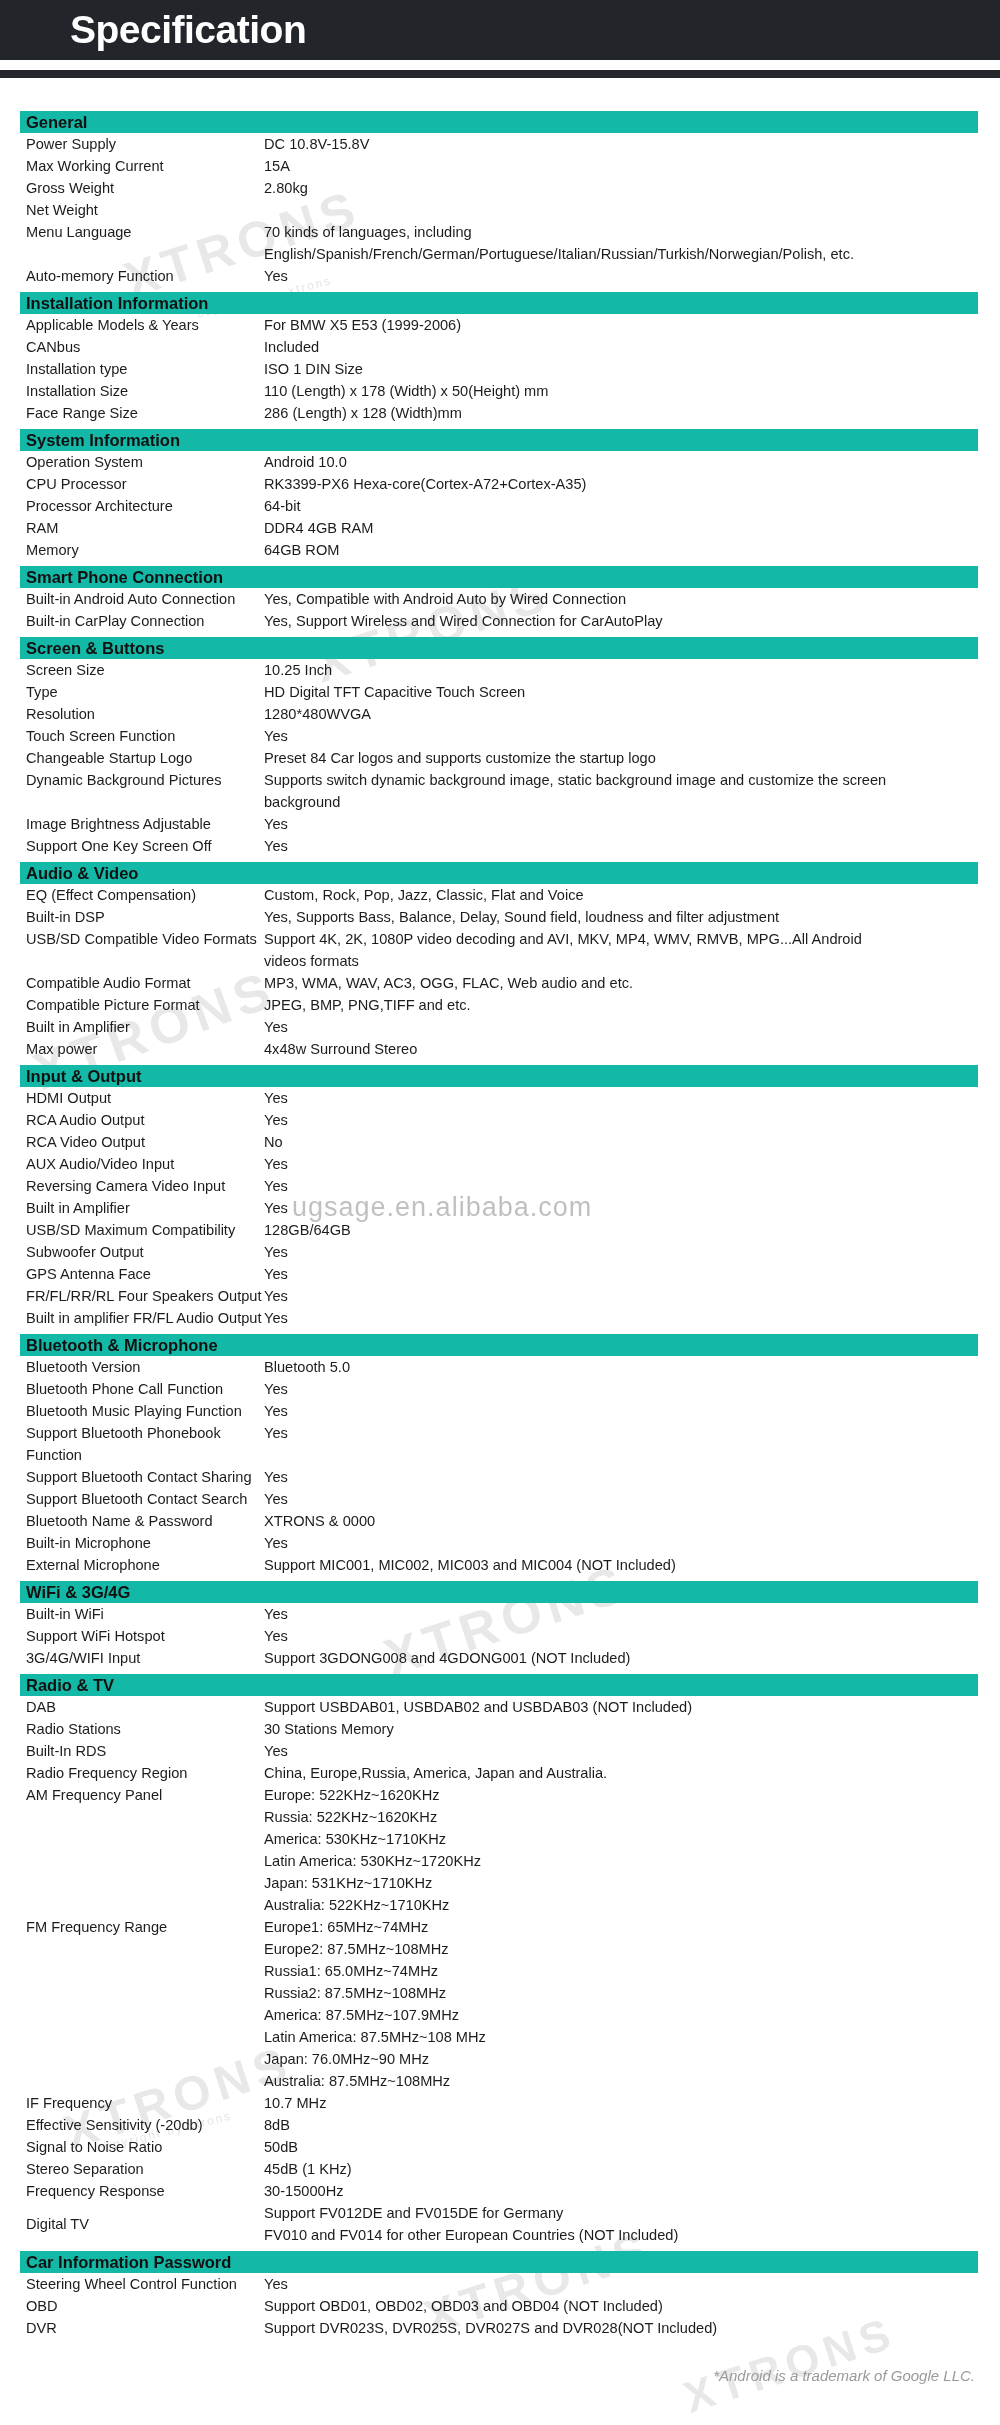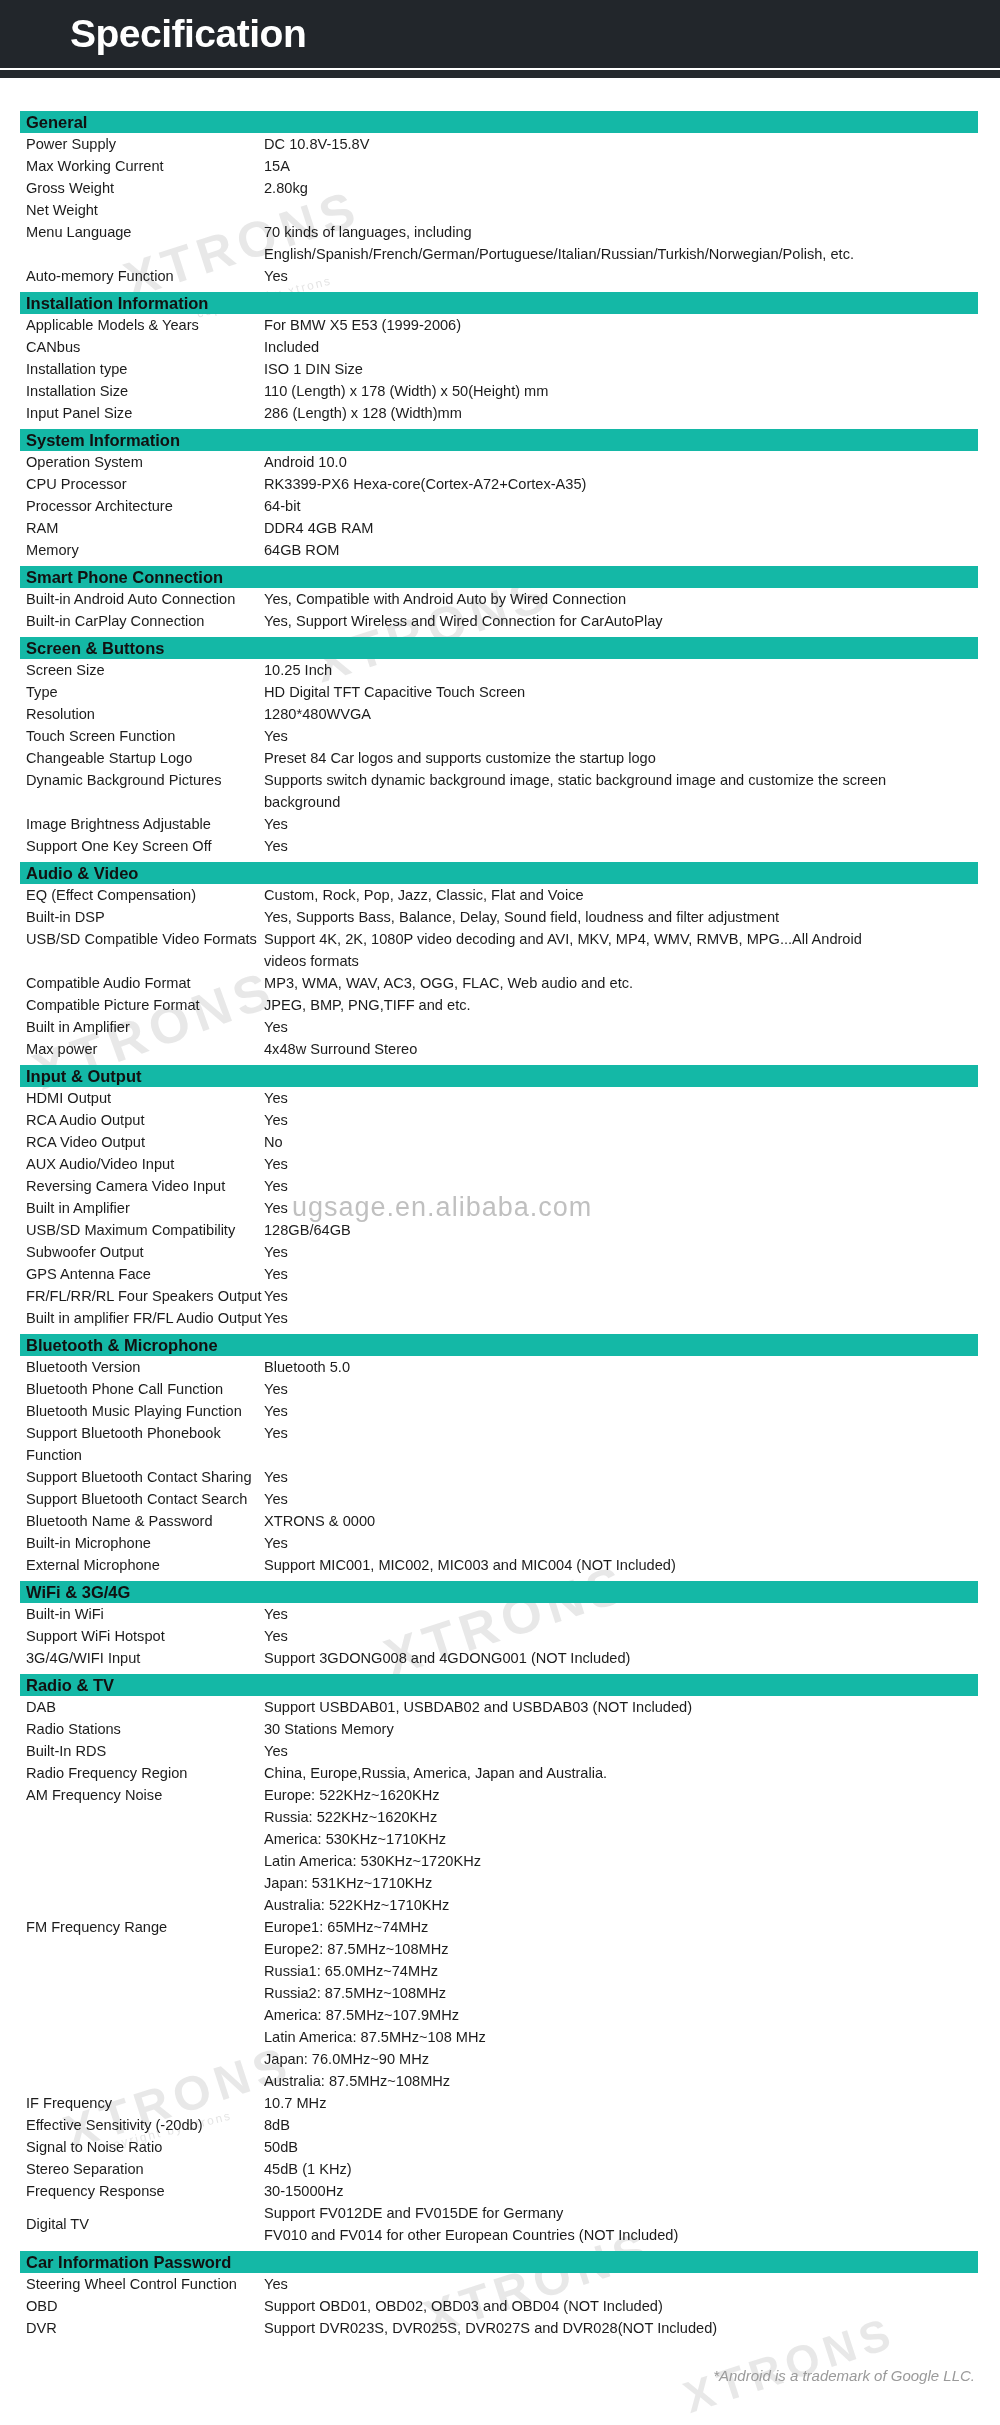--- a/index.html
+++ b/index.html
@@ -8,7 +8,7 @@
     font-family:"Liberation Sans", sans-serif; color:#1c1c1c; overflow:hidden;
   }
   .topbar {
-    position:absolute; left:0; top:0; width:1000px; height:68px;
+    position:absolute; left:0; top:0; width:1000px; height:60px;
     background:#22262b; display:flex; align-items:center;
   }
   .topbar-title {

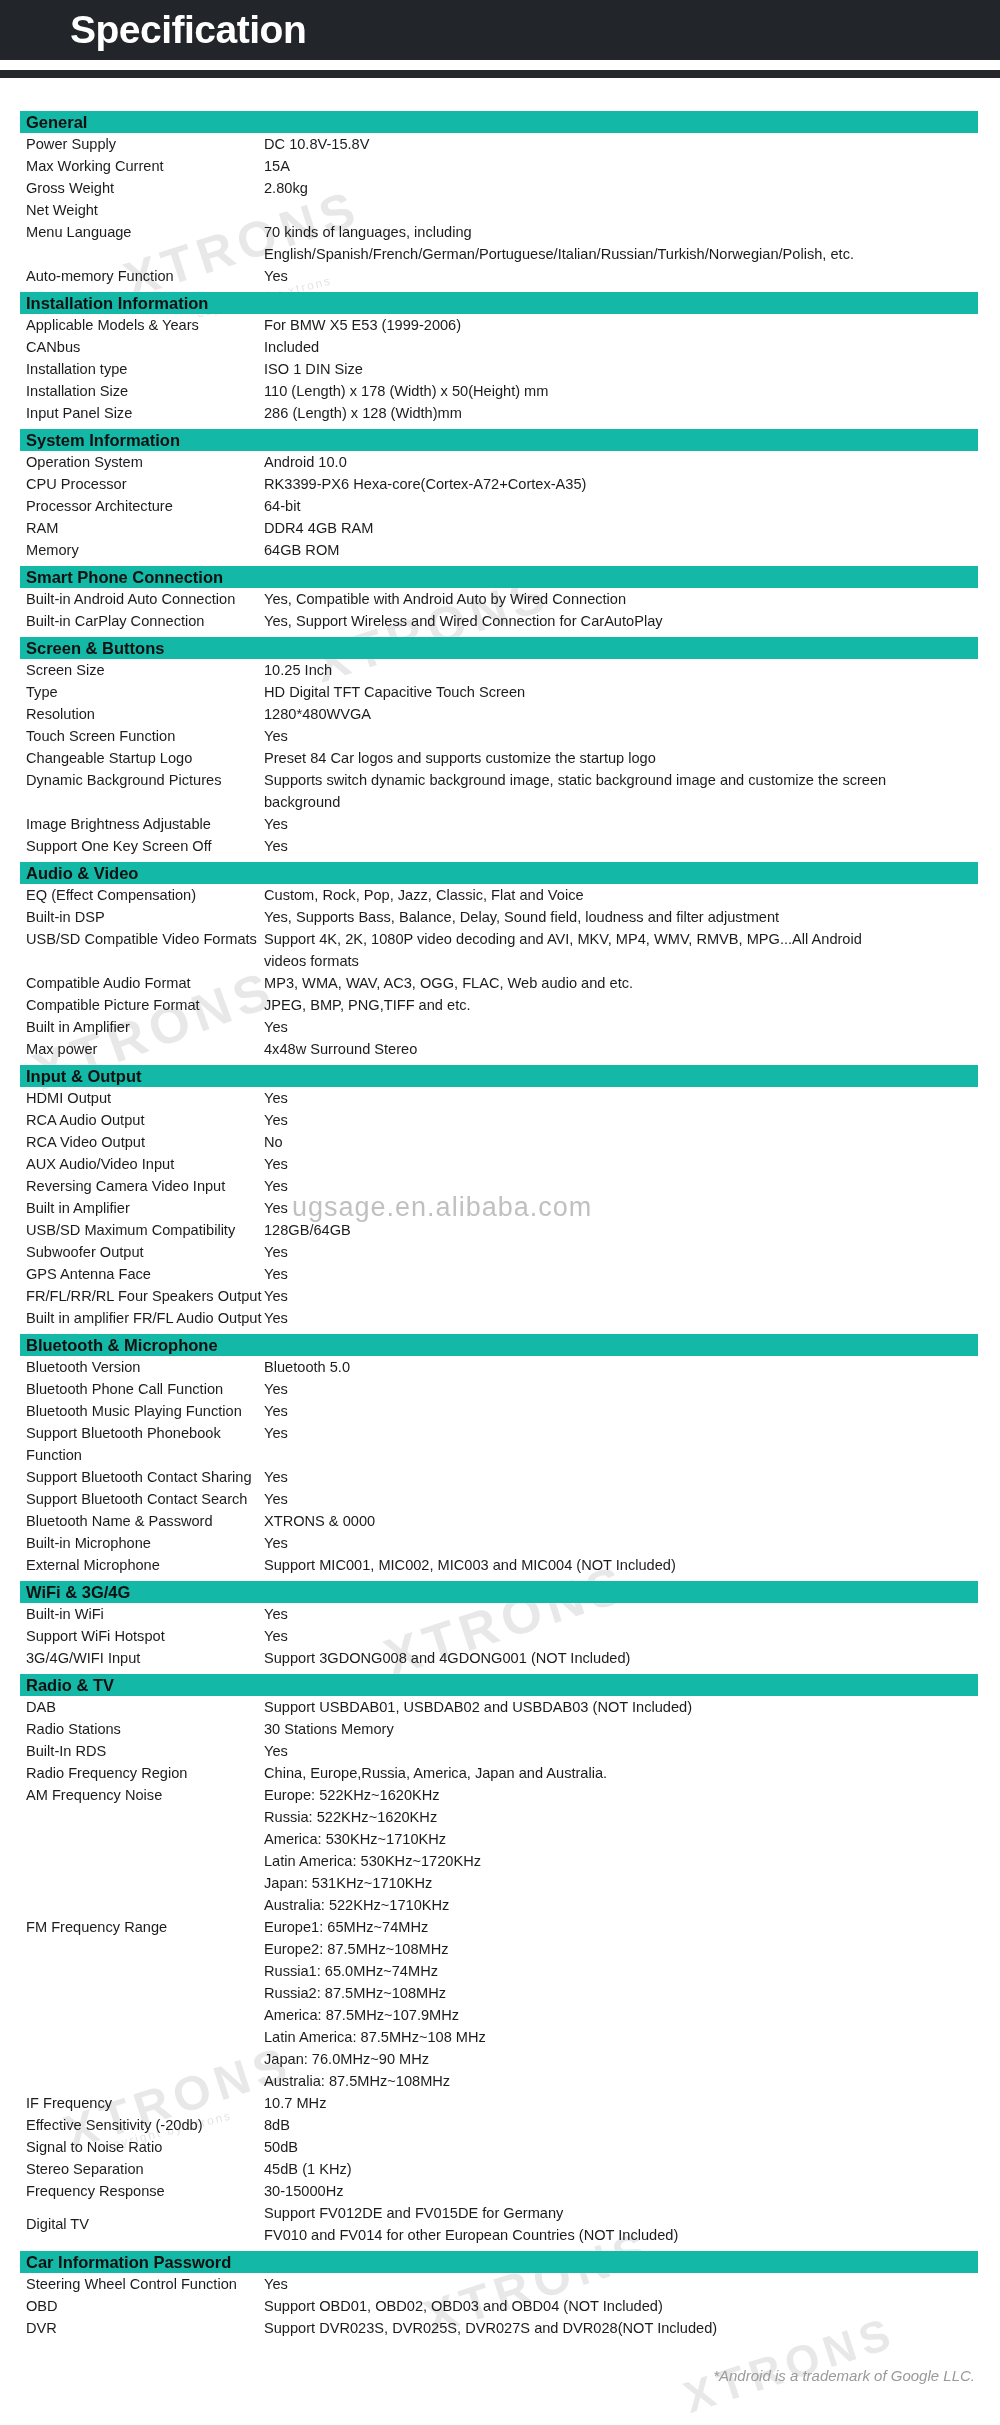--- a/index.html
+++ b/index.html
@@ -139,7 +139,7 @@
         </div>
       </div>
       <div class="row">
-        <div class="label">Input Panel Size</div>
+        <div class="label">Face Range Size</div>
         <div class="value">
           <div>286 (Length) x 128 (Width)mm</div>
         </div>

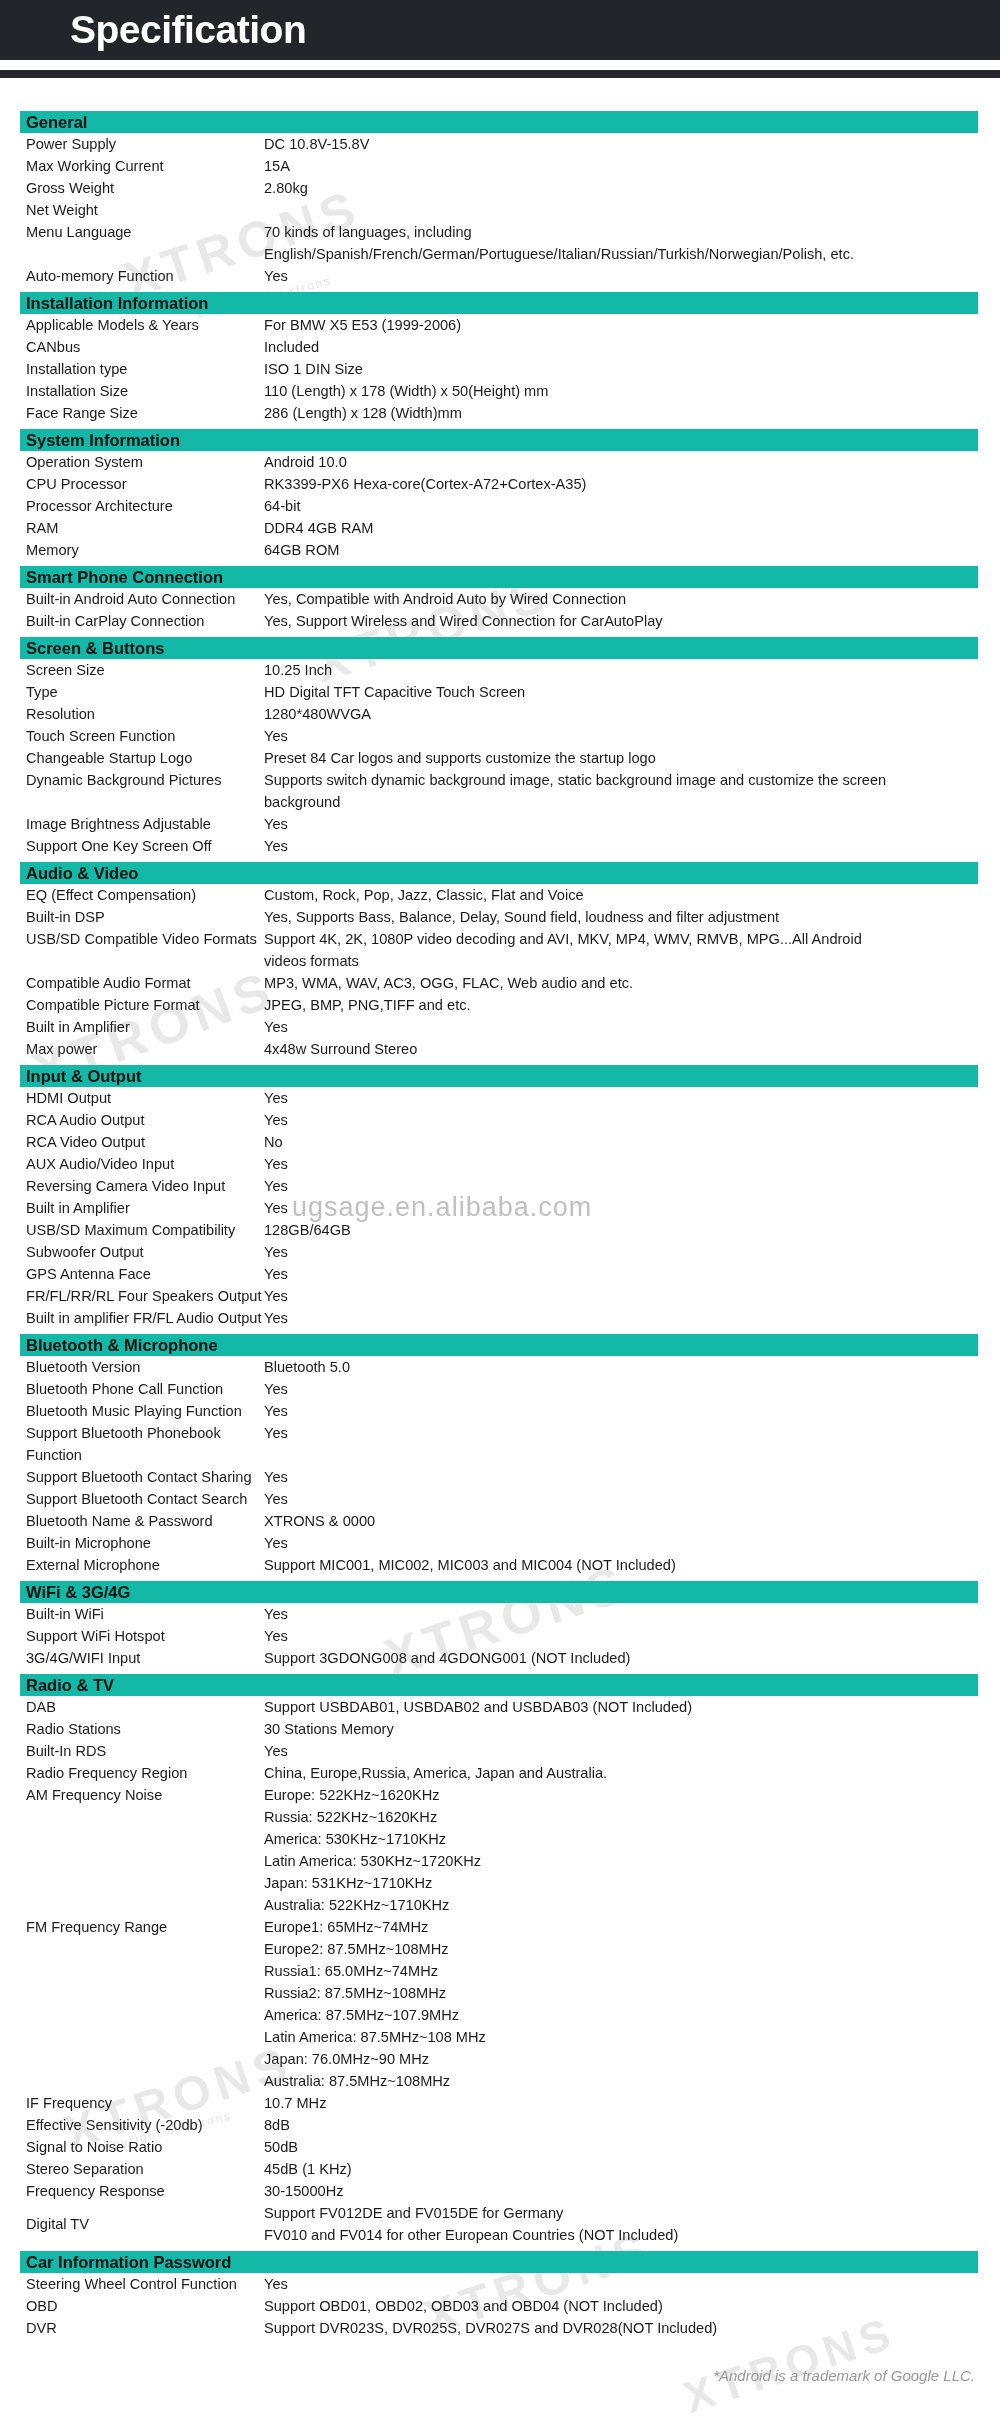--- a/index.html
+++ b/index.html
@@ -449,7 +449,7 @@
         </div>
       </div>
       <div class="row">
-        <div class="label">AM Frequency Noise</div>
+        <div class="label">AM Frequency Panel</div>
         <div class="value">
           <div>Europe: 522KHz~1620KHz</div>
           <div>Russia: 522KHz~1620KHz</div>

